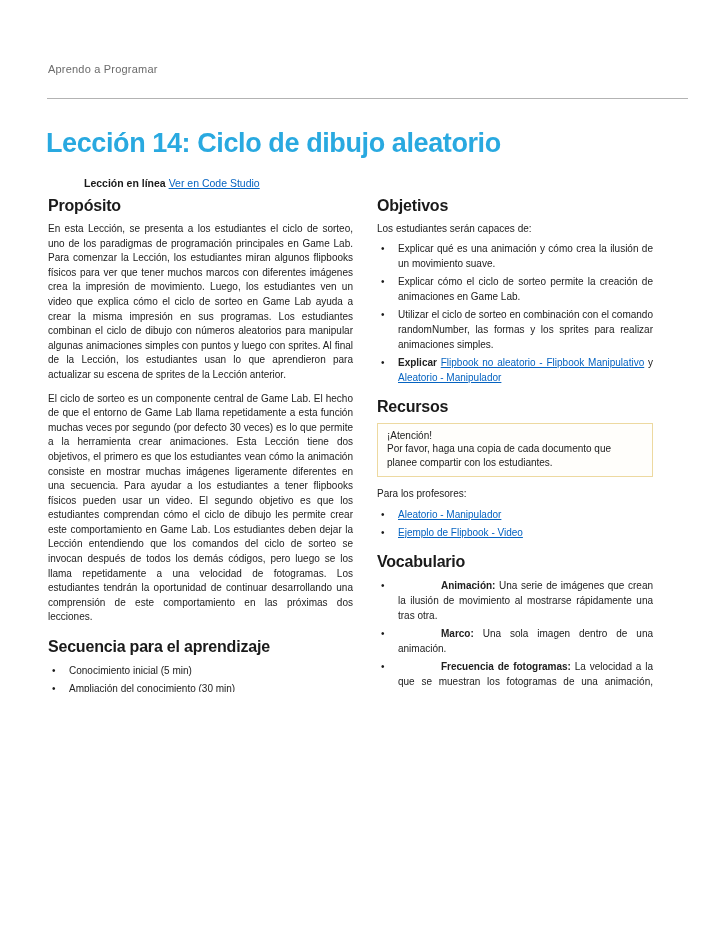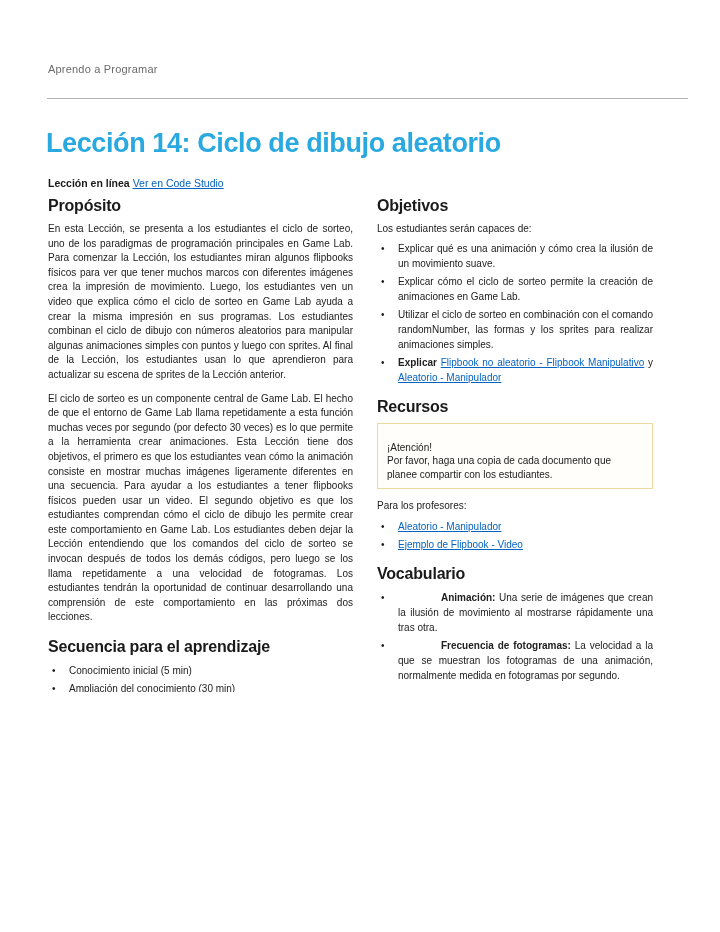--- a/index.html
+++ b/index.html
@@ -45,7 +45,7 @@
     top: 177px;
     font-size: 10.5px;
   }
-  .sub-label { font-weight: bold; color: #1a1a1a; }
+  .sub-label { font-weight: bold; color: #1a1a1a; margin-left: 36px; }
   .link {
     color: #0563c1;
     text-decoration: underline;

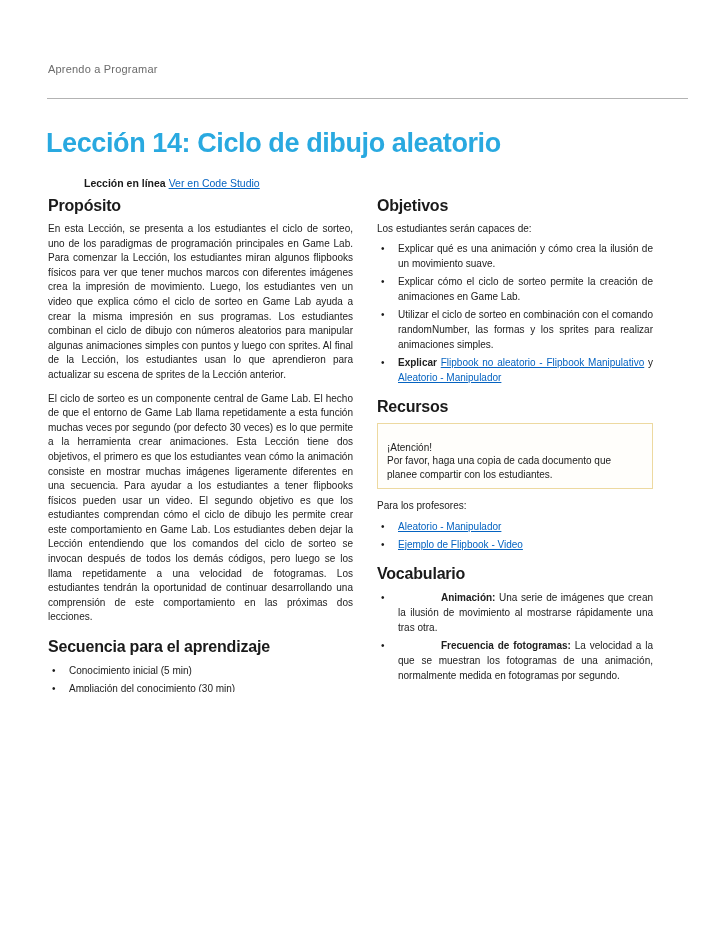--- a/index.html
+++ b/index.html
@@ -99,7 +99,7 @@
     margin: 7px 0 10px 0;
     border: 1px solid #edd9a0;
     background: #fffefb;
-    padding: 17px 9px 6px 9px;
+    padding: 5px 9px 6px 9px;
     font-size: 10px;
     line-height: 13.8px;
     color: #212121;

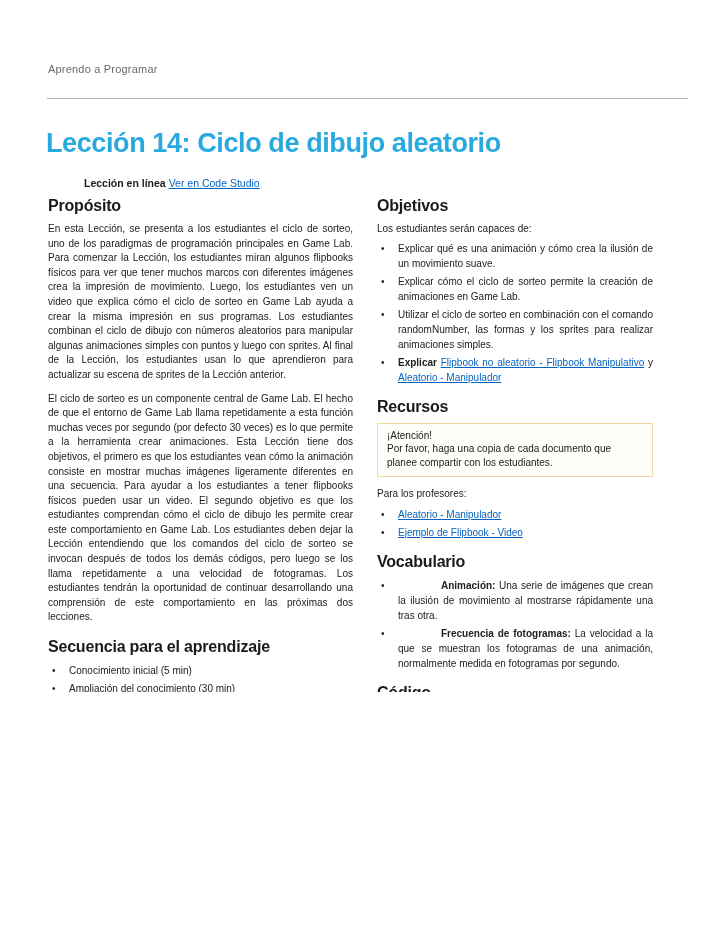--- a/index.html
+++ b/index.html
@@ -211,6 +211,10 @@
           <span>Una serie de imágenes que crean la ilusión de movimiento al mostrarse rápidamente una tras otra.</span>
         </li>
         <li>
+          <b class="vocab-term">Marco:</b>
+          <span>Una sola imagen dentro de una animación.</span>
+        </li>
+        <li>
           <b class="vocab-term">Frecuencia de fotogramas:</b>
           <span>La velocidad a la que se muestran los fotogramas de una animación, normalmente medida en fotogramas por segundo.</span>
         </li>

